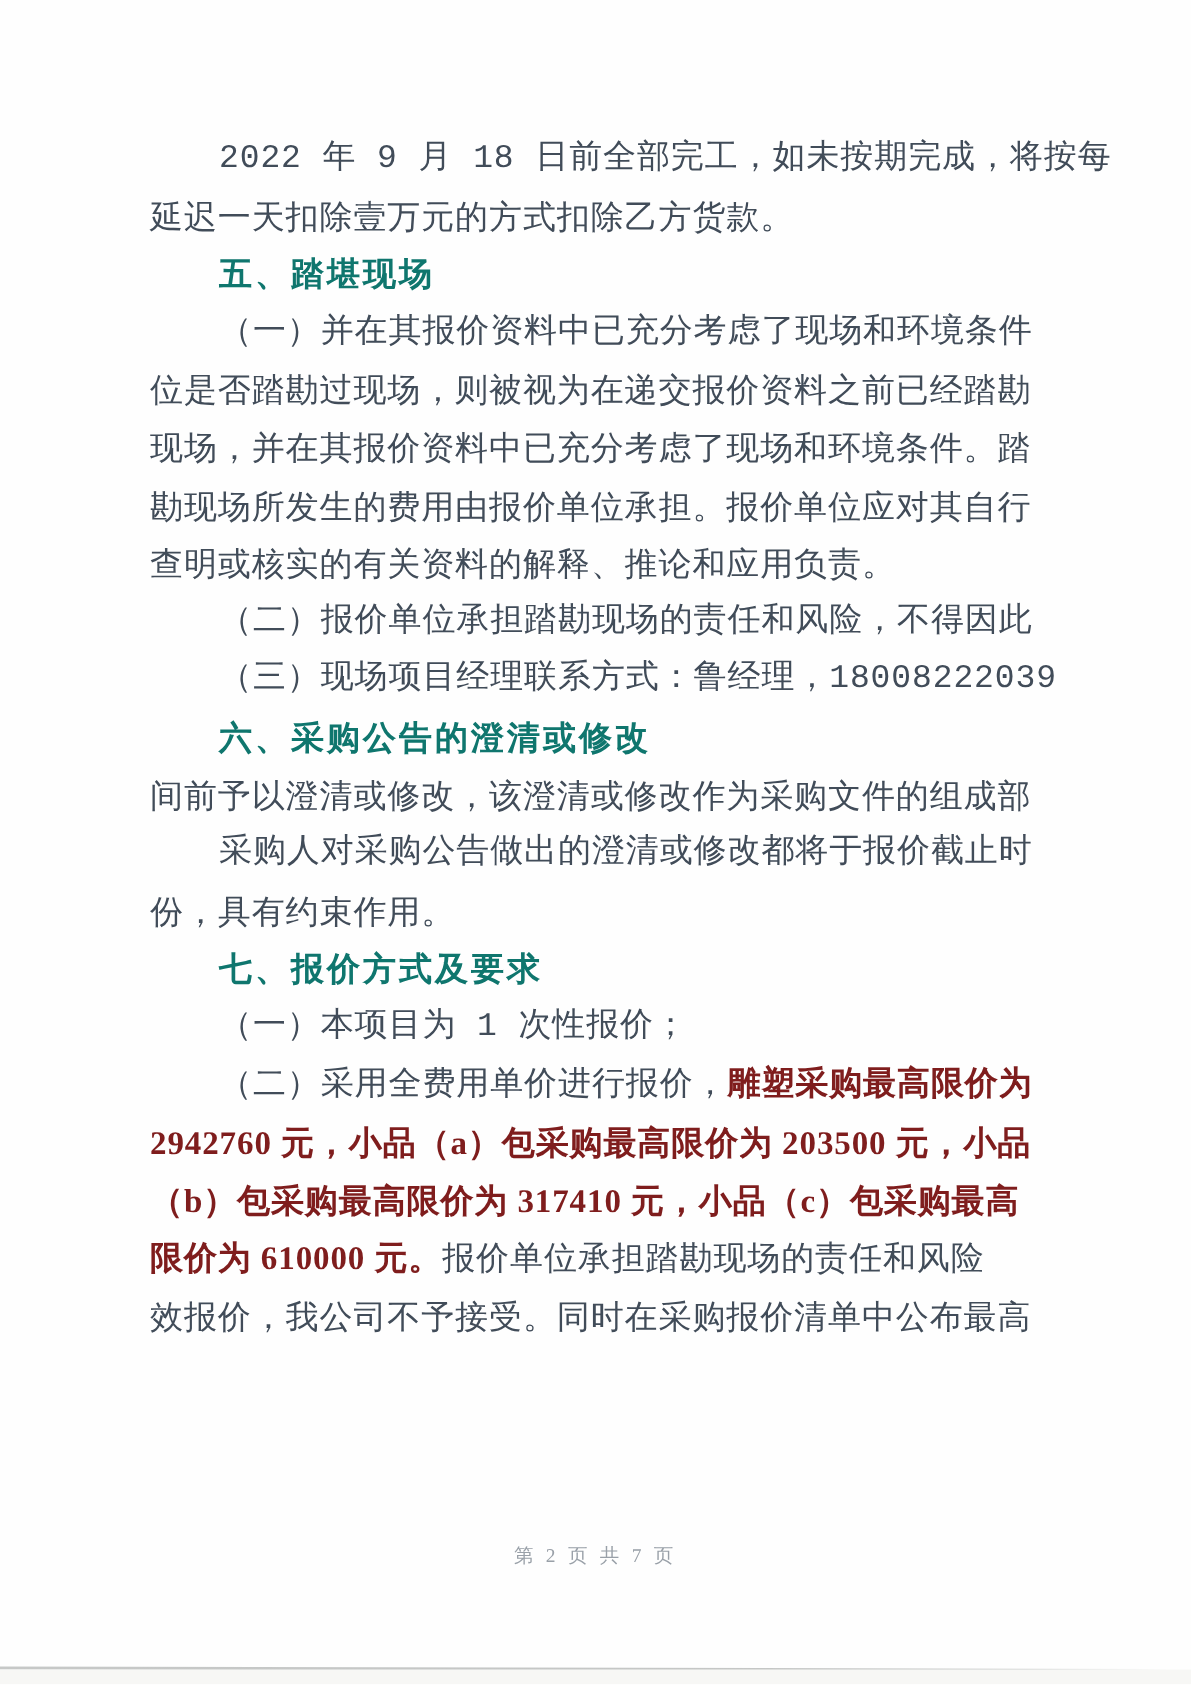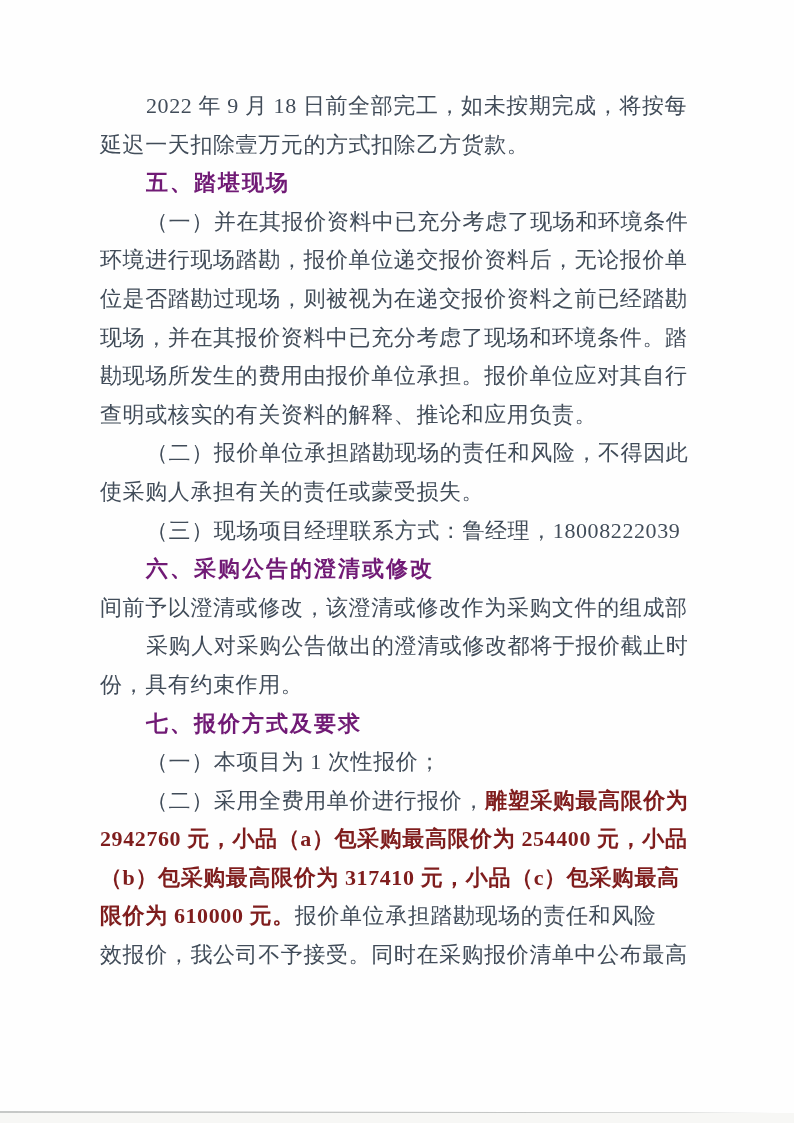--- a/index.html
+++ b/index.html
@@ -31,6 +31,7 @@
   }
   .line.indent {
     padding-left: 46px;
+    font-family: Liberation Mono, monospace;
   }
   .line.heading {
     font-family: "Liberation Sans", "DejaVu Sans", sans-serif;

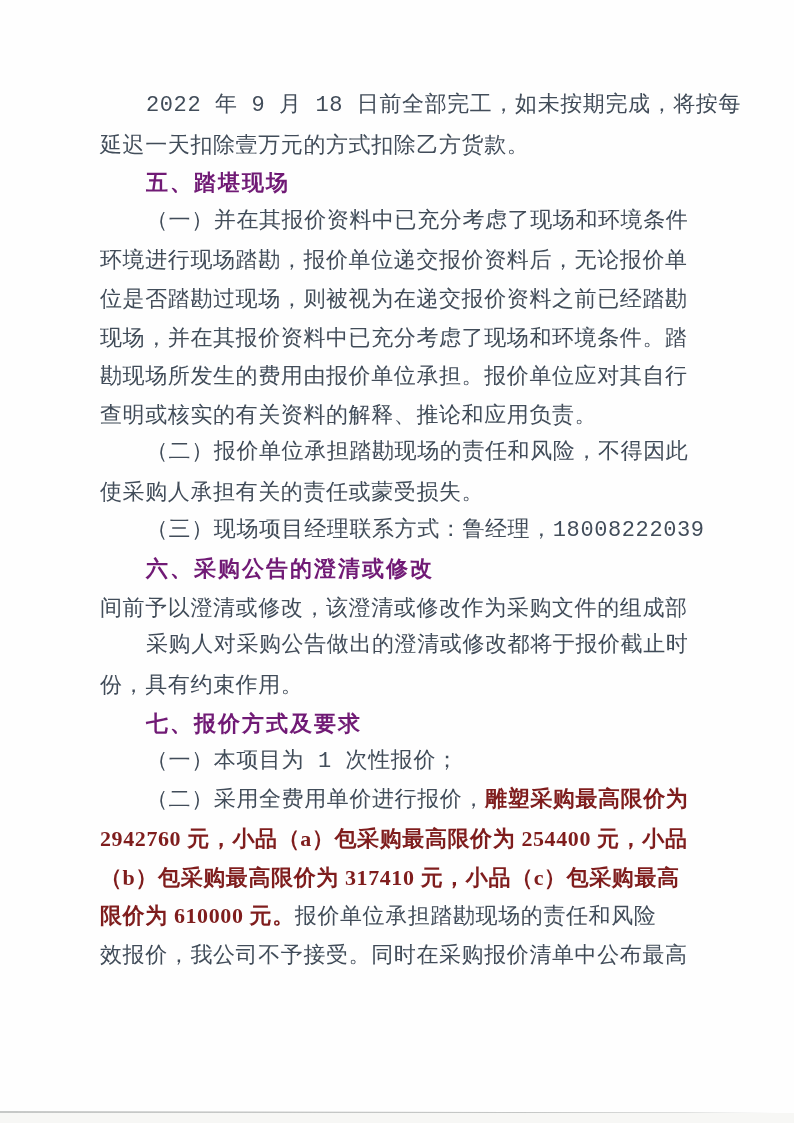--- a/index.html
+++ b/index.html
@@ -37,7 +37,7 @@
     font-family: "Liberation Sans", "DejaVu Sans", sans-serif;
     font-weight: 700;
     letter-spacing: 2px;
-    color: #701a75;
+    color: #0f766e;
   }
   .seg-bold {
     font-weight: 700;

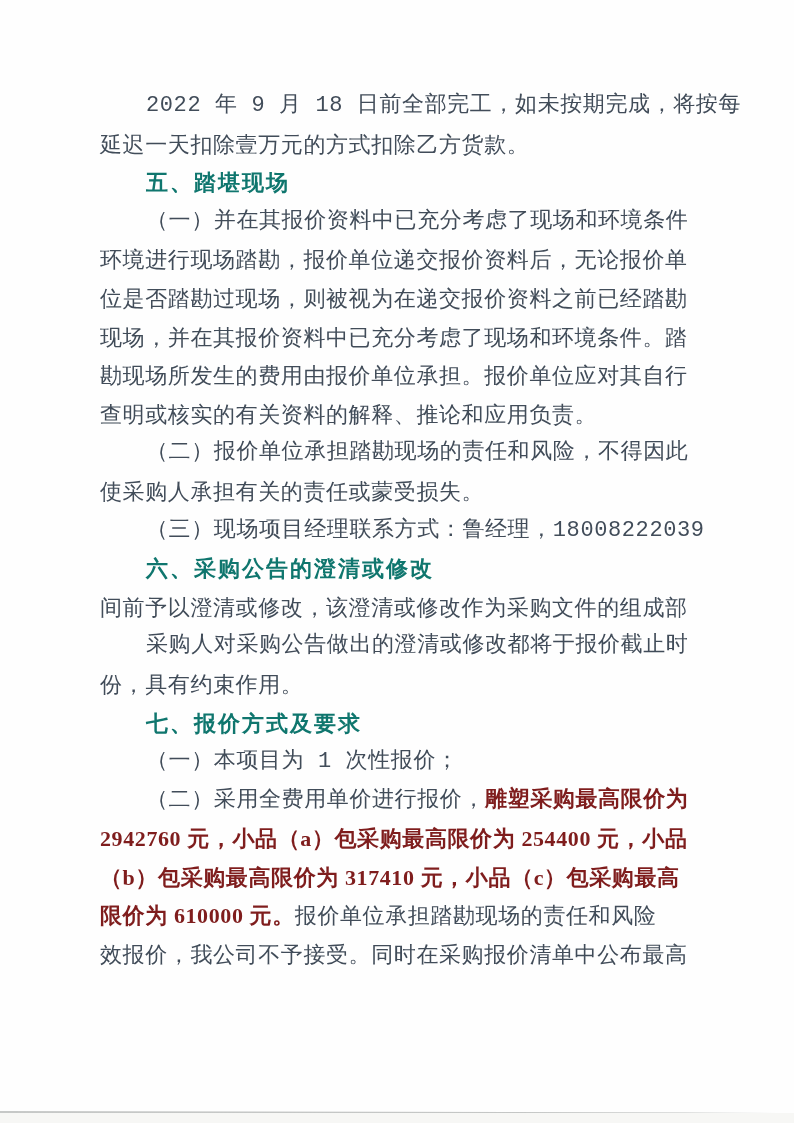--- a/index.html
+++ b/index.html
@@ -82,7 +82,6 @@
       <div class="line"><span class="">延迟一天扣除壹万元的方式扣除乙方货款。</span></div>
       <div class="line indent heading"><span class="">五、踏堪现场</span></div>
       <div class="line indent"><span class="">（一）并在其报价资料中已充分考虑了现场和环境条件</span></div>
-      <div class="line"><span class="">环境进行现场踏勘，报价单位递交报价资料后，无论报价单</span></div>
       <div class="line"><span class="">位是否踏勘过现场，则被视为在递交报价资料之前已经踏勘</span></div>
       <div class="line"><span class="">现场，并在其报价资料中已充分考虑了现场和环境条件。踏</span></div>
       <div class="line"><span class="">勘现场所发生的费用由报价单位承担。报价单位应对其自行</span></div>

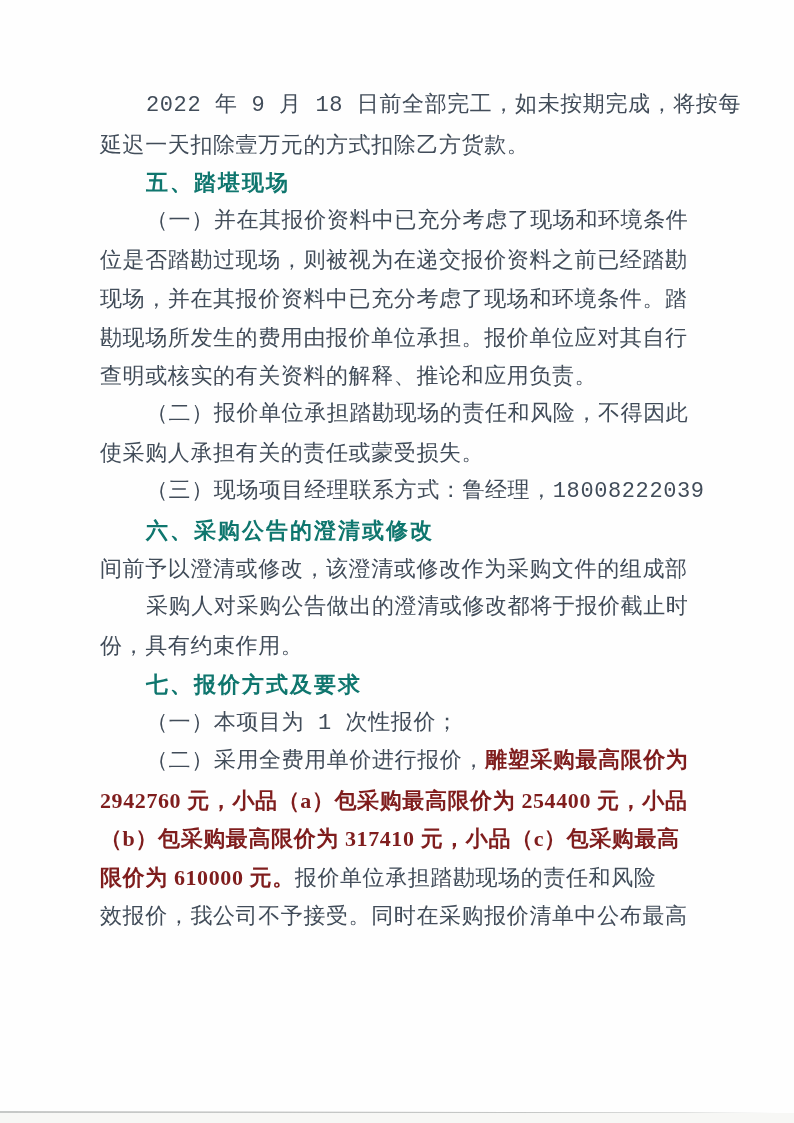--- a/index.html
+++ b/index.html
@@ -87,7 +87,6 @@
       <div class="line"><span class="">勘现场所发生的费用由报价单位承担。报价单位应对其自行</span></div>
       <div class="line"><span class="">查明或核实的有关资料的解释、推论和应用负责。</span></div>
       <div class="line indent"><span class="">（二）报价单位承担踏勘现场的责任和风险，不得因此</span></div>
-      <div class="line"><span class="">使采购人承担有关的责任或蒙受损失。</span></div>
       <div class="line indent"><span class="">（三）现场项目经理联系方式：鲁经理，18008222039</span></div>
       <div class="line indent heading"><span class="">六、采购公告的澄清或修改</span></div>
       <div class="line"><span class="">间前予以澄清或修改，该澄清或修改作为采购文件的组成部</span></div>

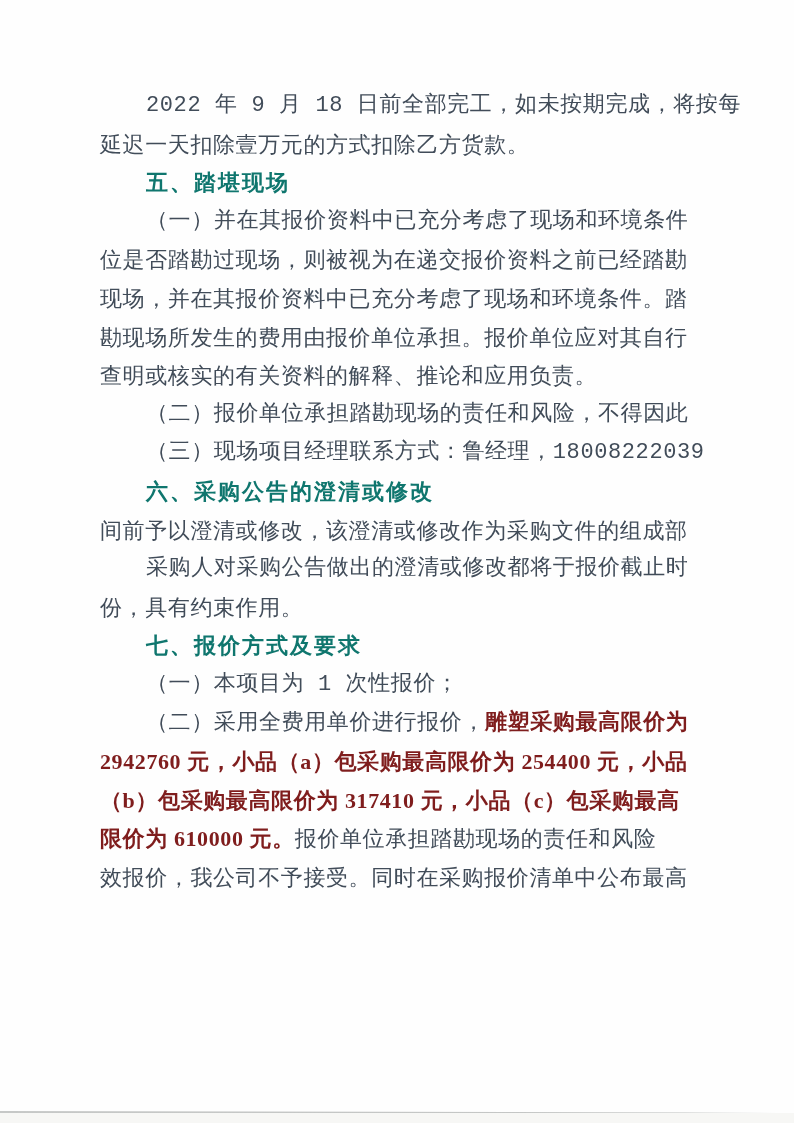--- a/index.html
+++ b/index.html
@@ -95,7 +95,7 @@
       <div class="line indent heading"><span class="">七、报价方式及要求</span></div>
       <div class="line indent"><span class="">（一）本项目为 1 次性报价；</span></div>
       <div class="line indent"><span class="">（二）采用全费用单价进行报价，</span><span class="seg-bold">雕塑采购最高限价为</span></div>
-      <div class="line"><span class="seg-bold">2942760 元，小品（a）包采购最高限价为 254400 元，小品</span></div>
+      <div class="line"><span class="seg-bold">2942760 元，小品（a）包采购最高限价为 203500 元，小品</span></div>
       <div class="line"><span class="seg-bold">（b）包采购最高限价为 317410 元，小品（c）包采购最高</span></div>
       <div class="line"><span class="seg-bold">限价为 610000 元。</span><span class="">报价单位承担踏勘现场的责任和风险</span></div>
       <div class="line"><span class="">效报价，我公司不予接受。同时在采购报价清单中公布最高</span></div>

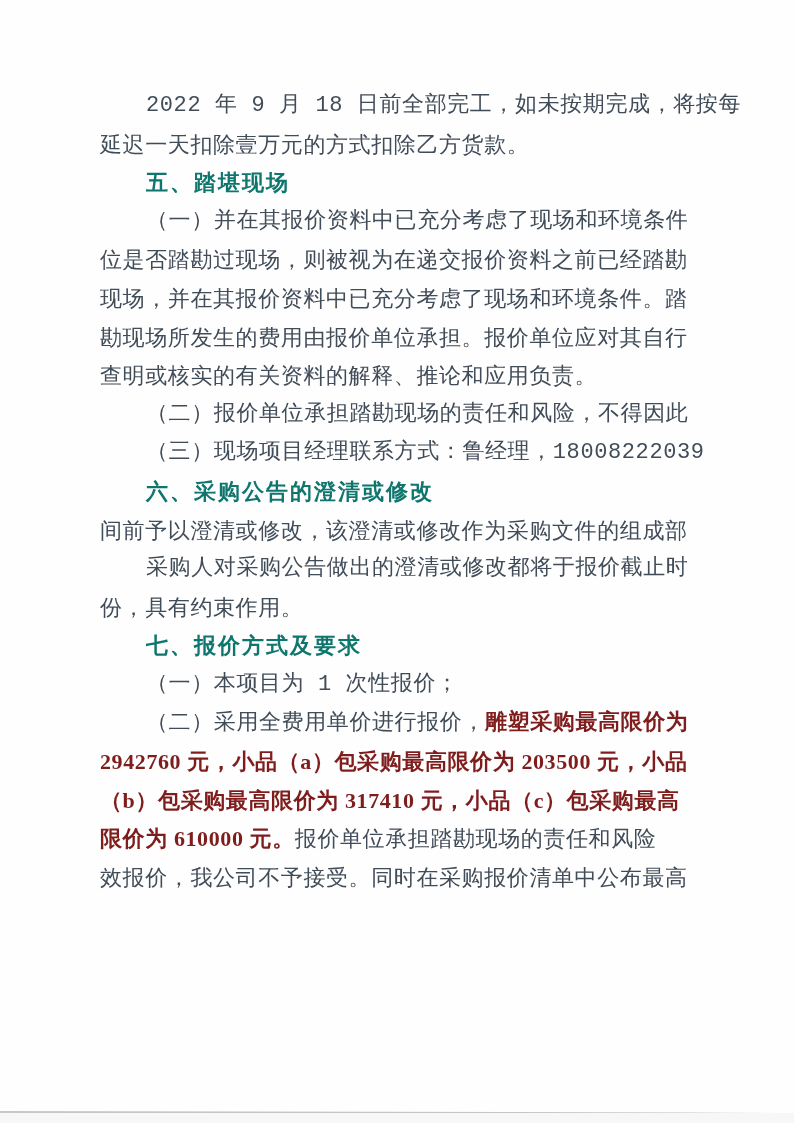--- a/index.html
+++ b/index.html
@@ -100,6 +100,7 @@
       <div class="line"><span class="seg-bold">限价为 610000 元。</span><span class="">报价单位承担踏勘现场的责任和风险</span></div>
       <div class="line"><span class="">效报价，我公司不予接受。同时在采购报价清单中公布最高</span></div>
     </div>
+  <div class="footer">第 2 页 共 7 页</div>
   <div class="scan-edge"></div>
   <div class="scan-foot"></div>
 </div>

